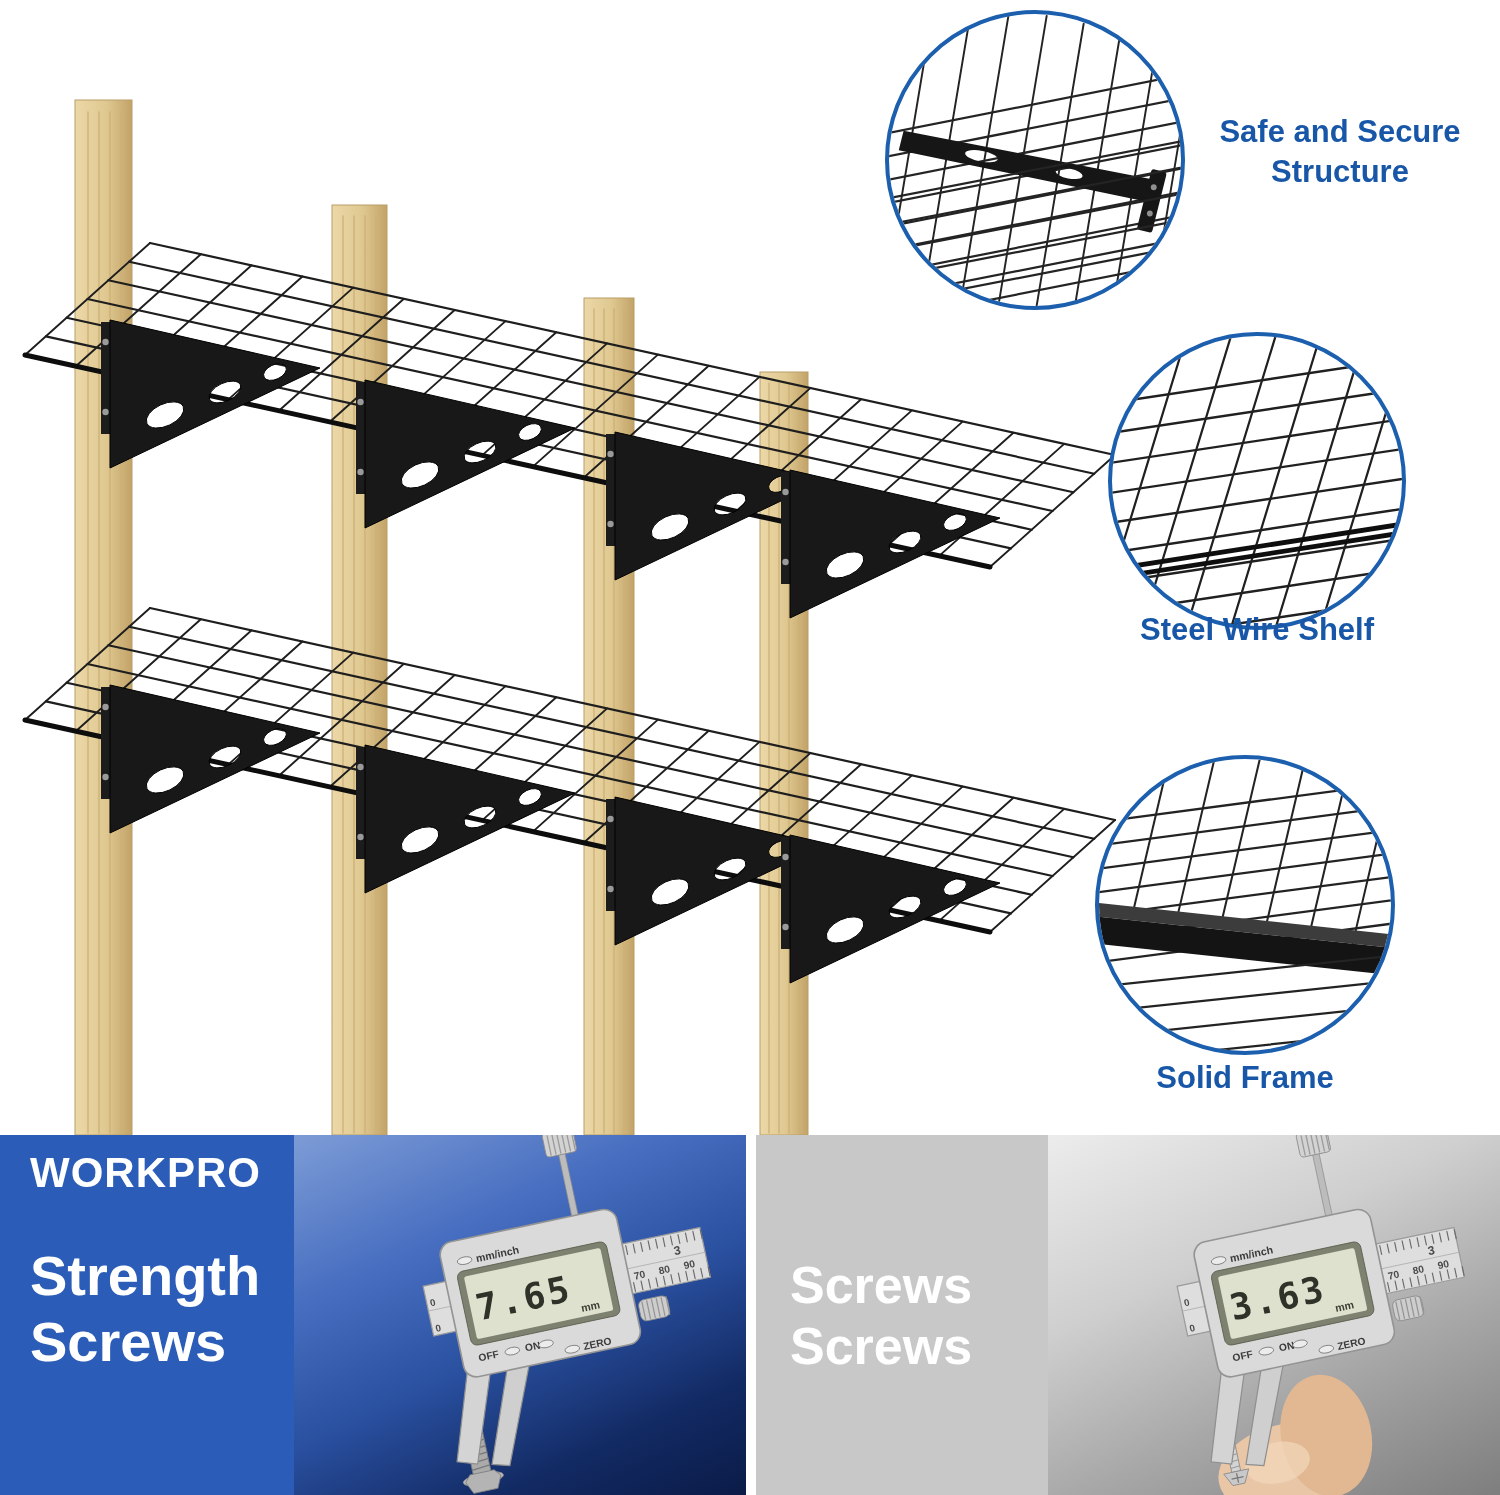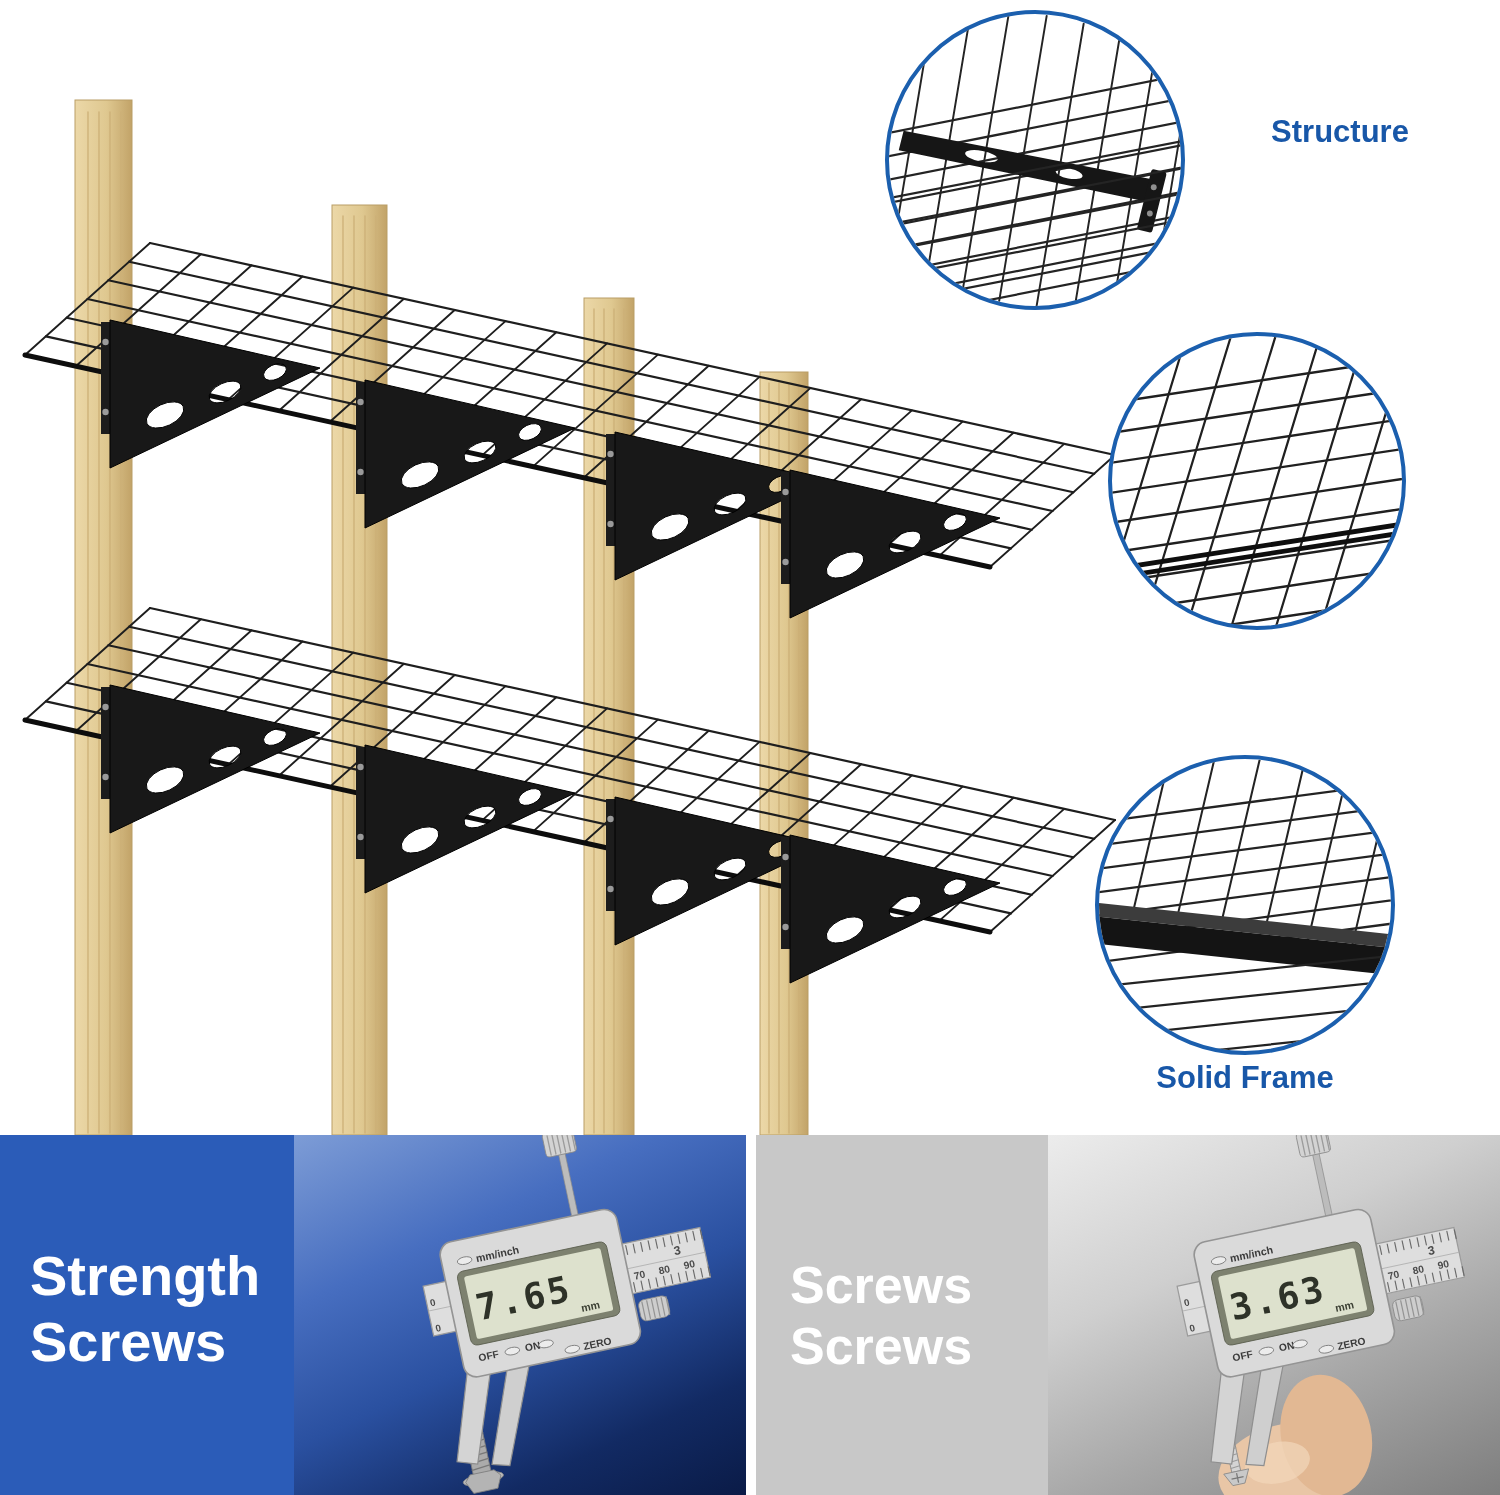--- a/index.html
+++ b/index.html
@@ -253,6 +253,7 @@
   </div>
 
   <div class="callout-label" id="label1">
+    <span>Safe and Secure</span>
     <span>Structure</span>
   </div>
   <div class="callout-label" id="label2">

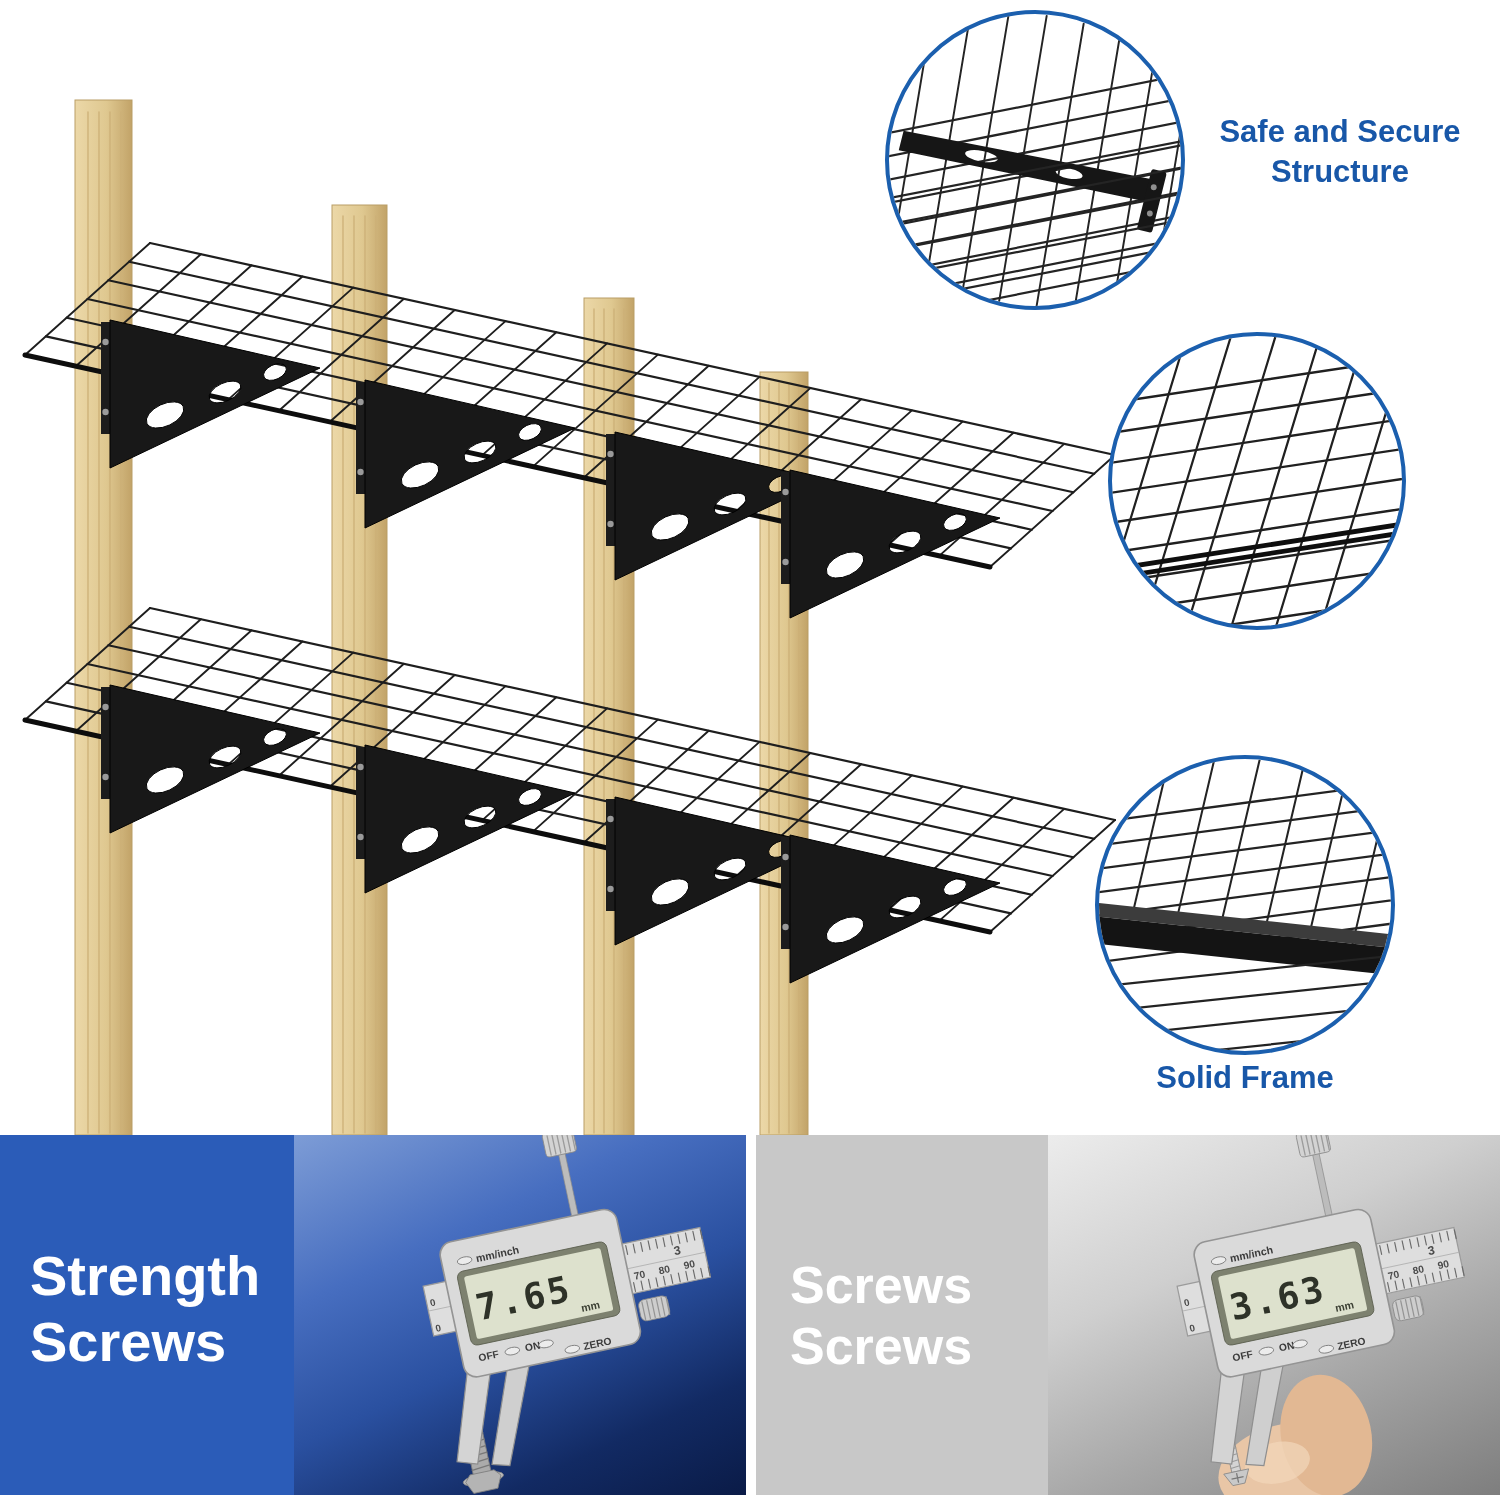--- a/index.html
+++ b/index.html
@@ -257,6 +257,7 @@
     <span>Structure</span>
   </div>
   <div class="callout-label" id="label2">
+    <span>Steel Wire Shelf</span>
   </div>
   <div class="callout-label" id="label3">
     <span>Solid Frame</span>

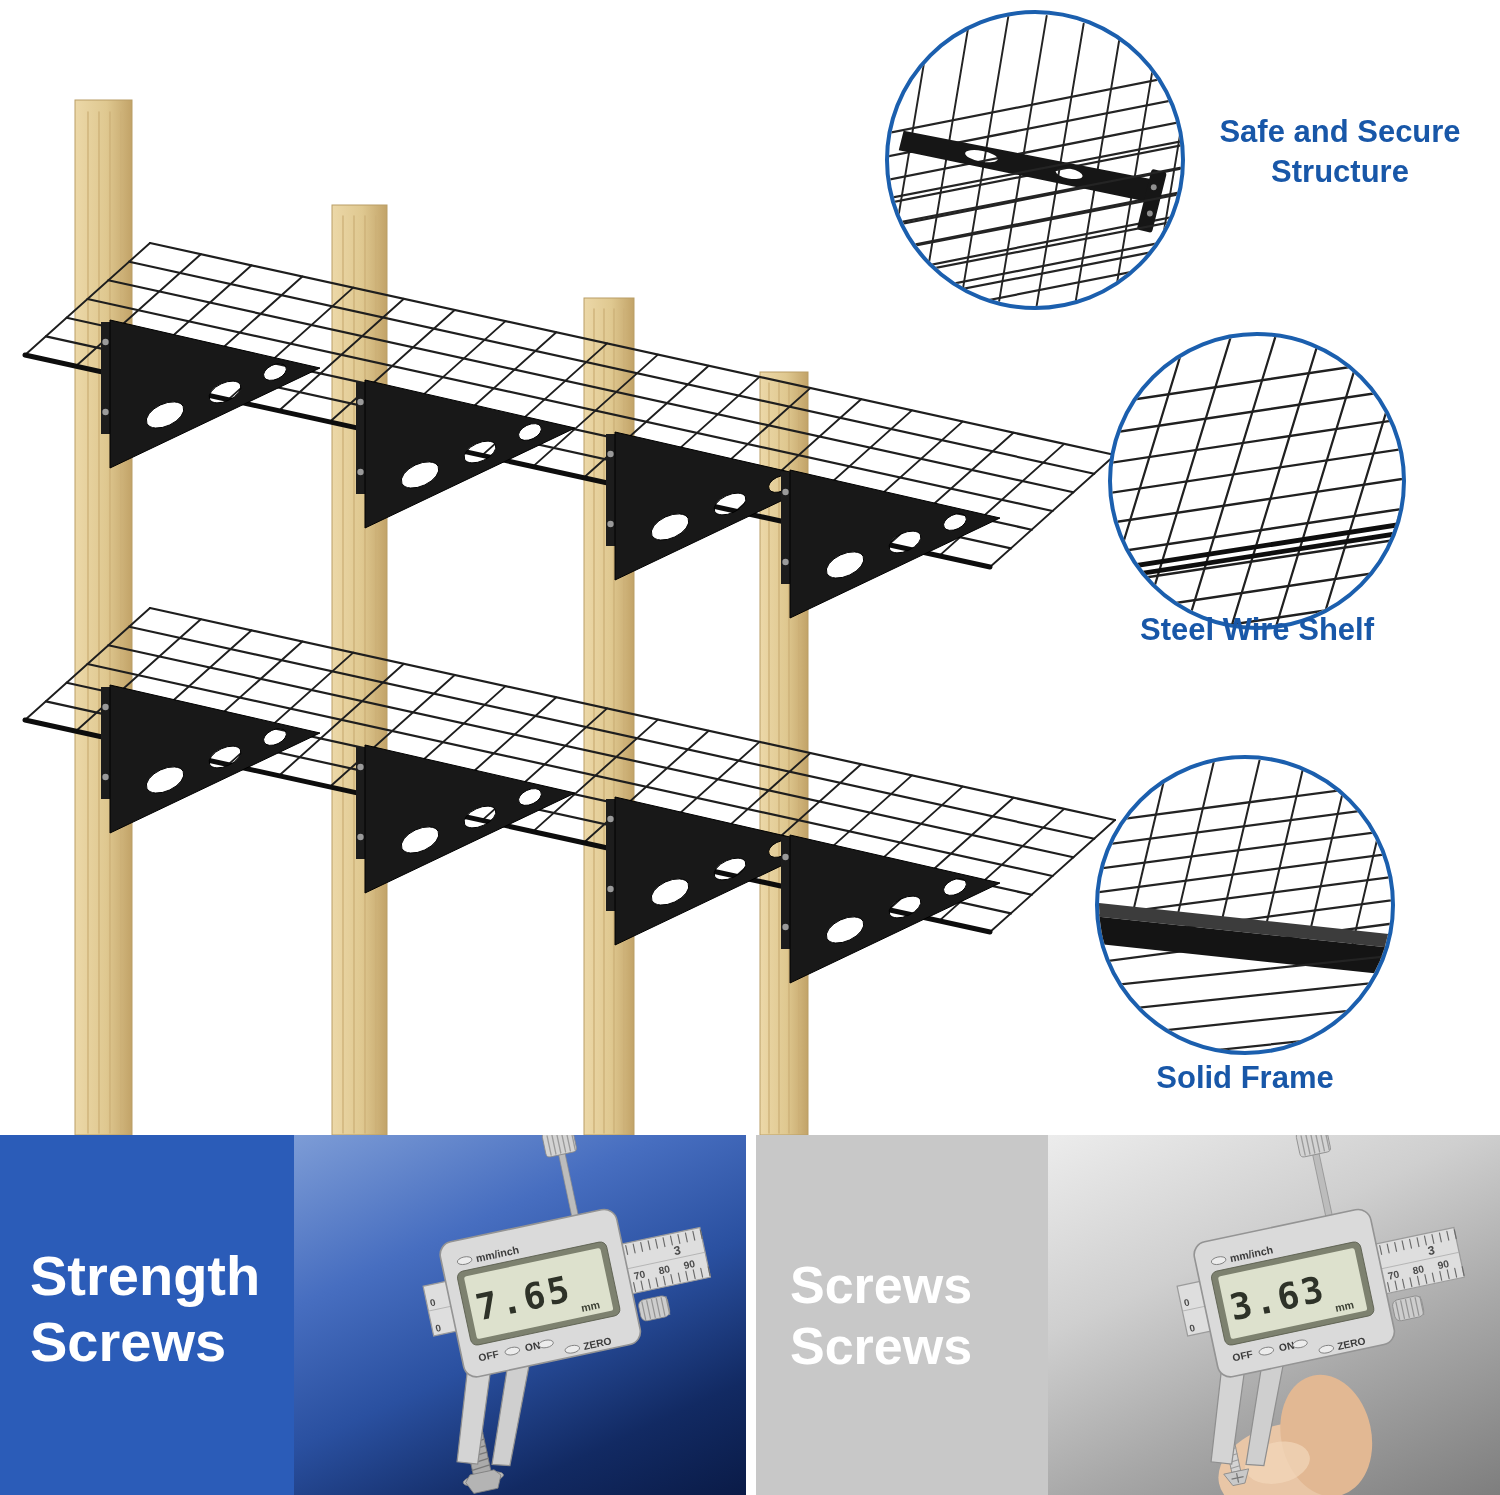--- a/index.html
+++ b/index.html
@@ -353,6 +353,7 @@
           </g>
         </svg>
       </div>
+      <div class="brand">WORKPRO</div>
       <div class="feature">
         <span>Strength</span>
         <span>Screws</span>

